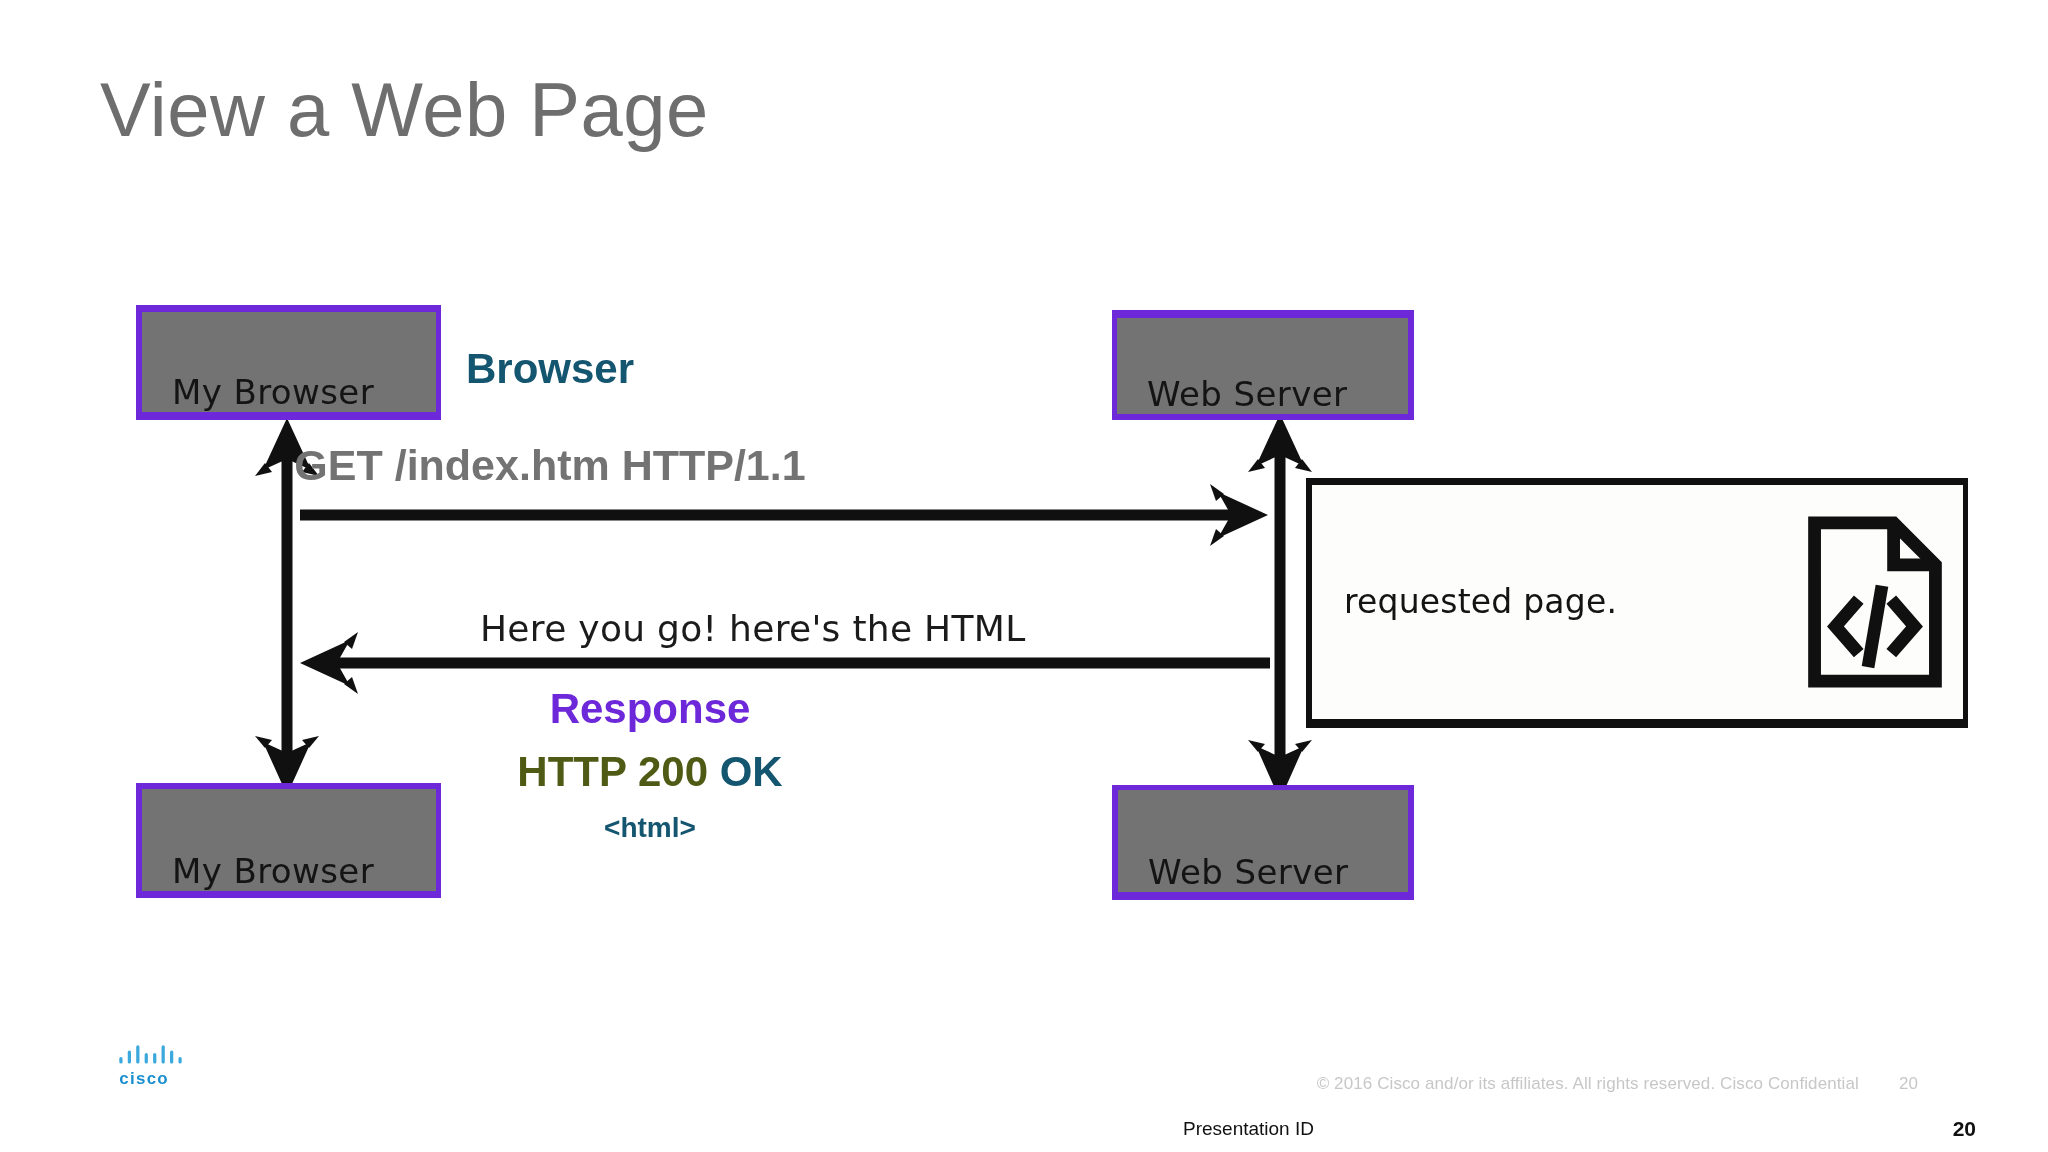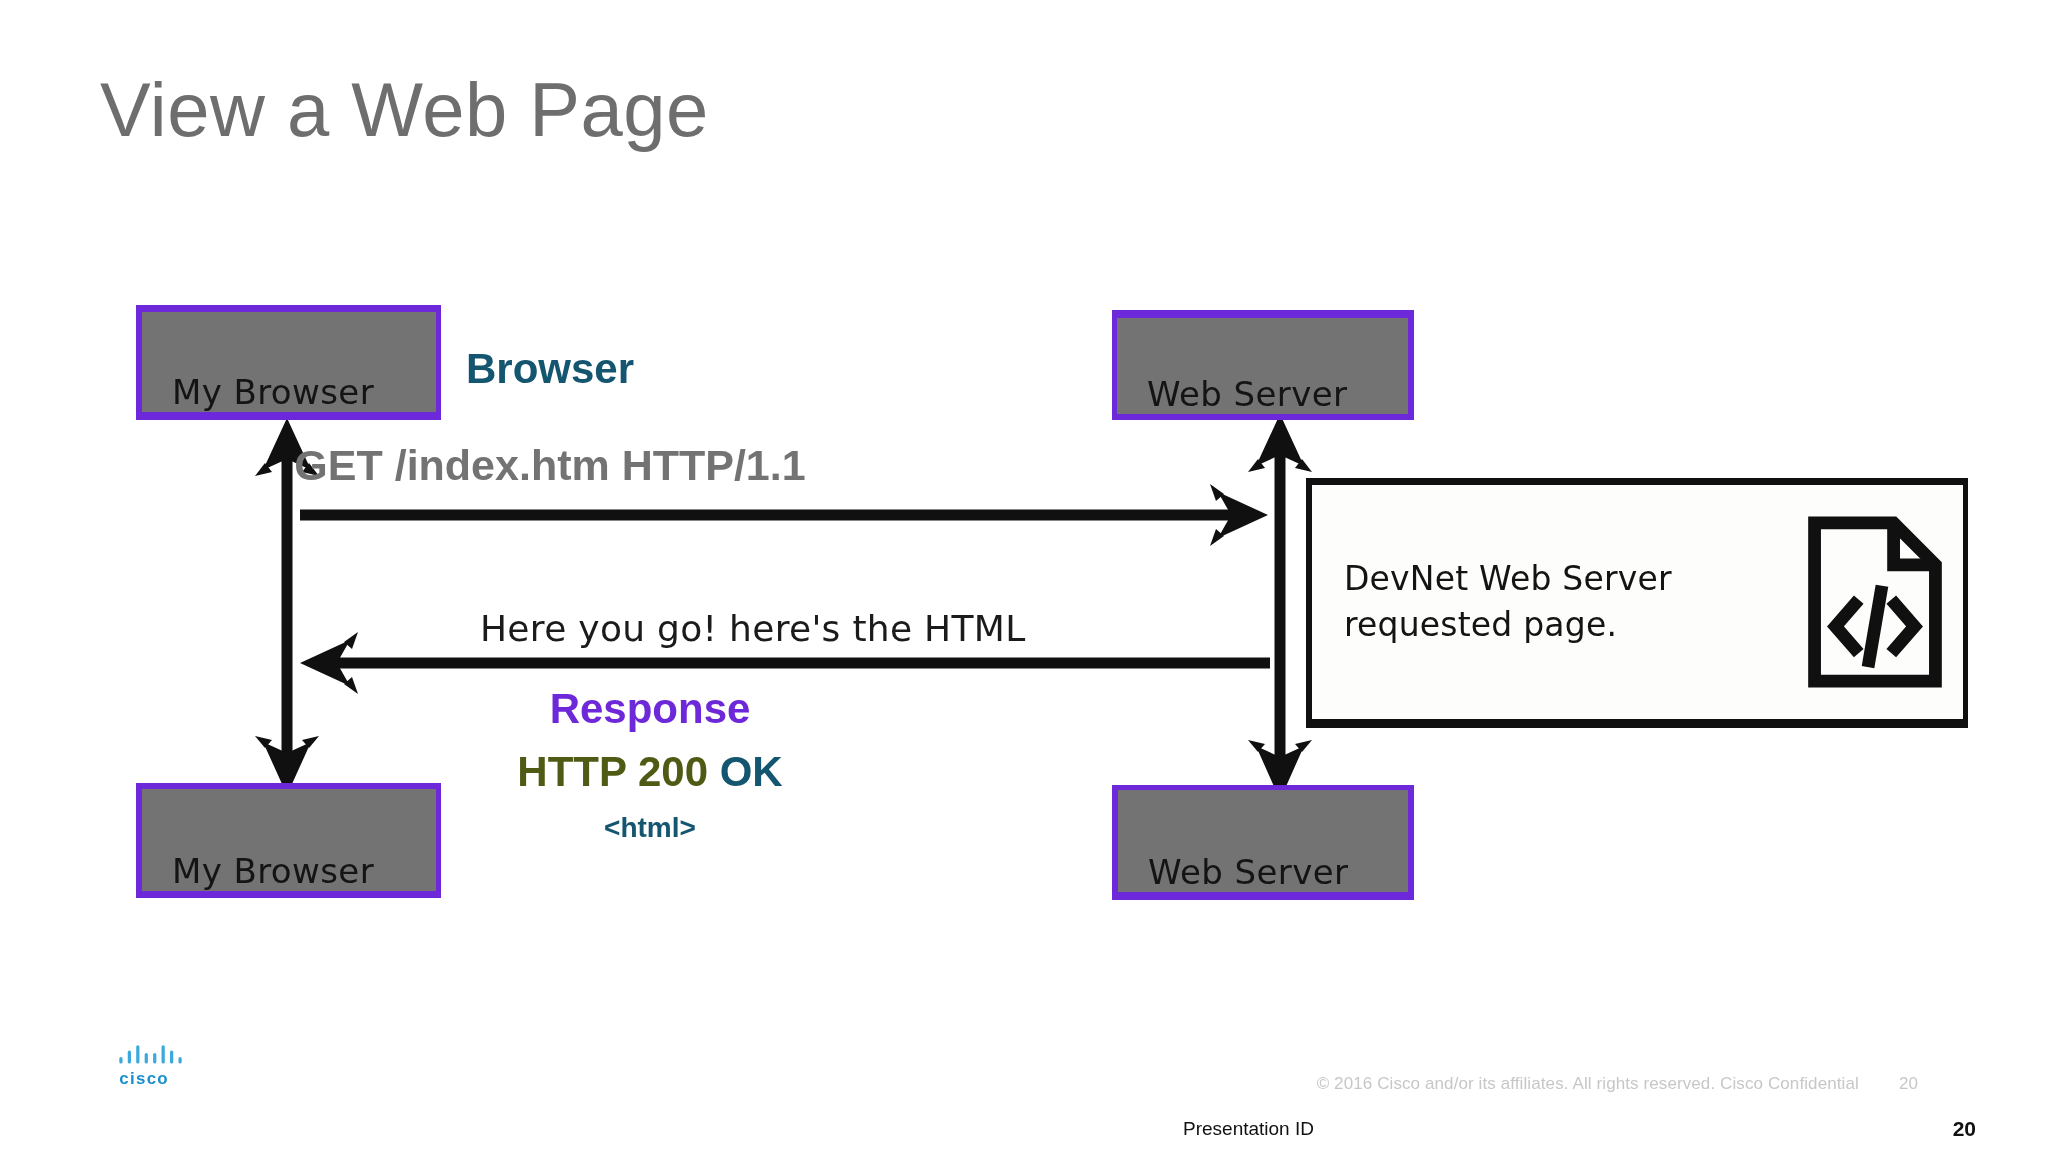--- a/index.html
+++ b/index.html
@@ -211,7 +211,6 @@
 
   <div id="box-devnet">
     <div class="devnet-text">
-      <span>DevNet Web Server</span>
       <span>requested page.</span>
     </div>
     <svg class="code-file-icon" viewBox="0 0 120 148" xmlns="http://www.w3.org/2000/svg">

